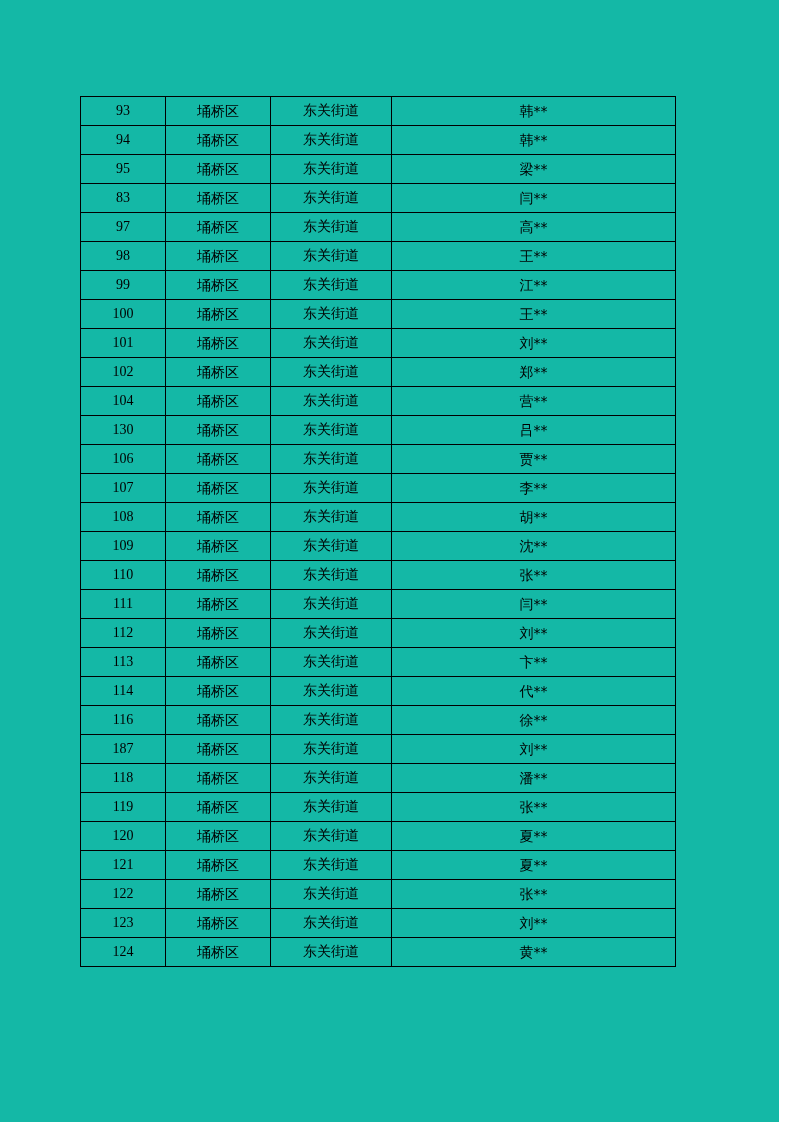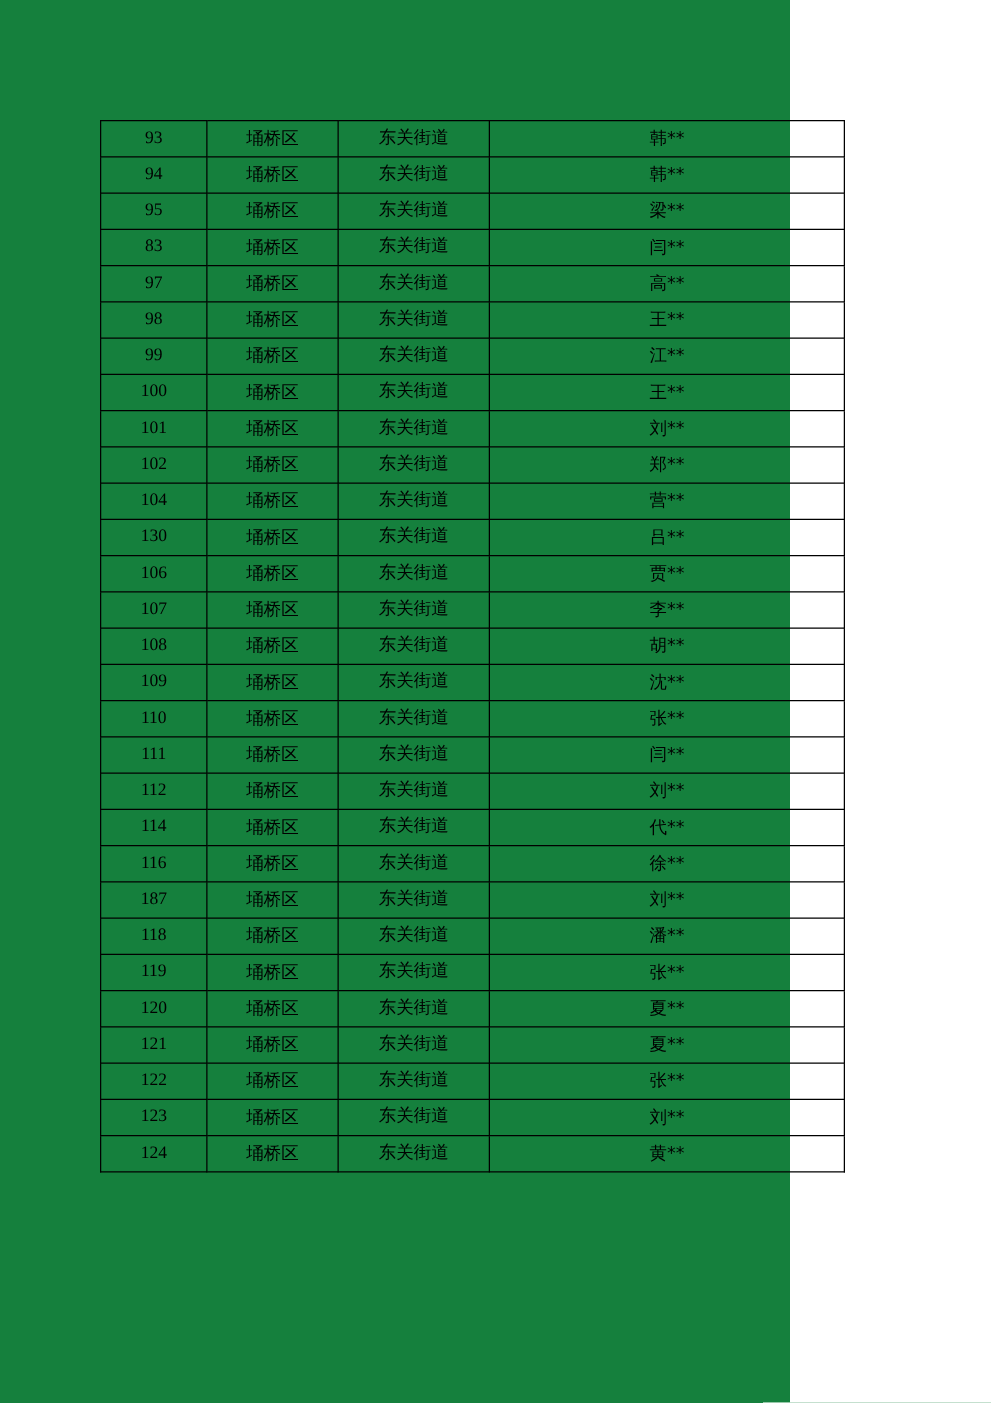--- a/index.html
+++ b/index.html
@@ -18,9 +18,9 @@
     position: absolute;
     left: 0;
     top: 0;
-    width: 632px;
+    width: 779px;
     height: 1122px;
-    background: #15803d;
+    background: #14b8a6;
   }
   .table-wrap {
     position: absolute;

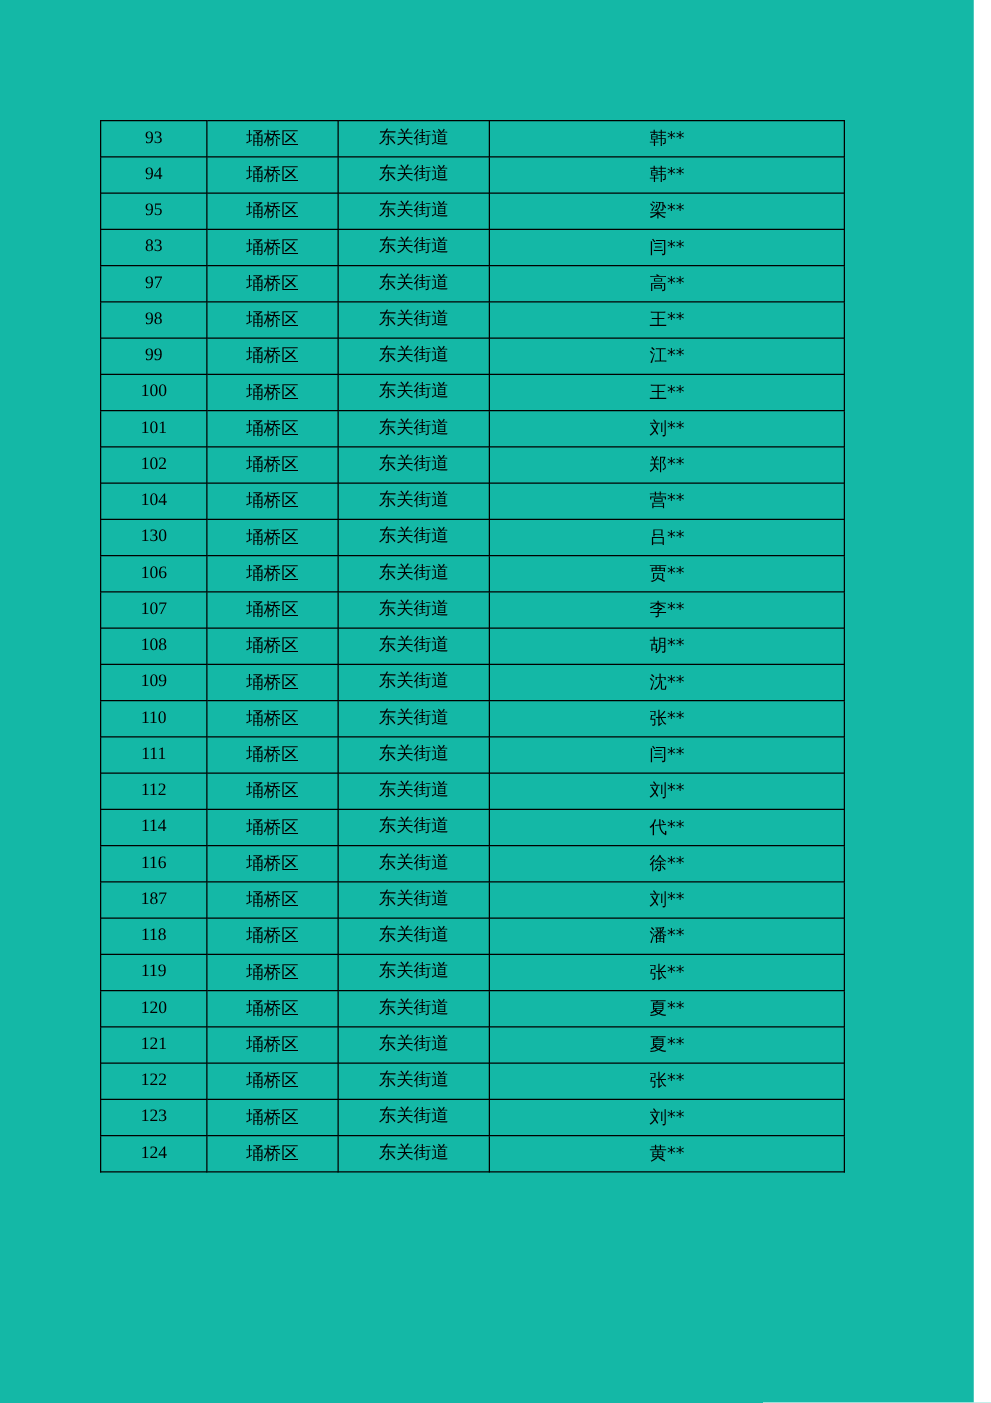--- a/index.html
+++ b/index.html
@@ -186,6 +186,12 @@
             <td class="col-name">刘**</td>
           </tr>
           <tr>
+            <td class="col-index">113</td>
+            <td class="col-district">埇桥区</td>
+            <td class="col-street">东关街道</td>
+            <td class="col-name">卞**</td>
+          </tr>
+          <tr>
             <td class="col-index">114</td>
             <td class="col-district">埇桥区</td>
             <td class="col-street">东关街道</td>

